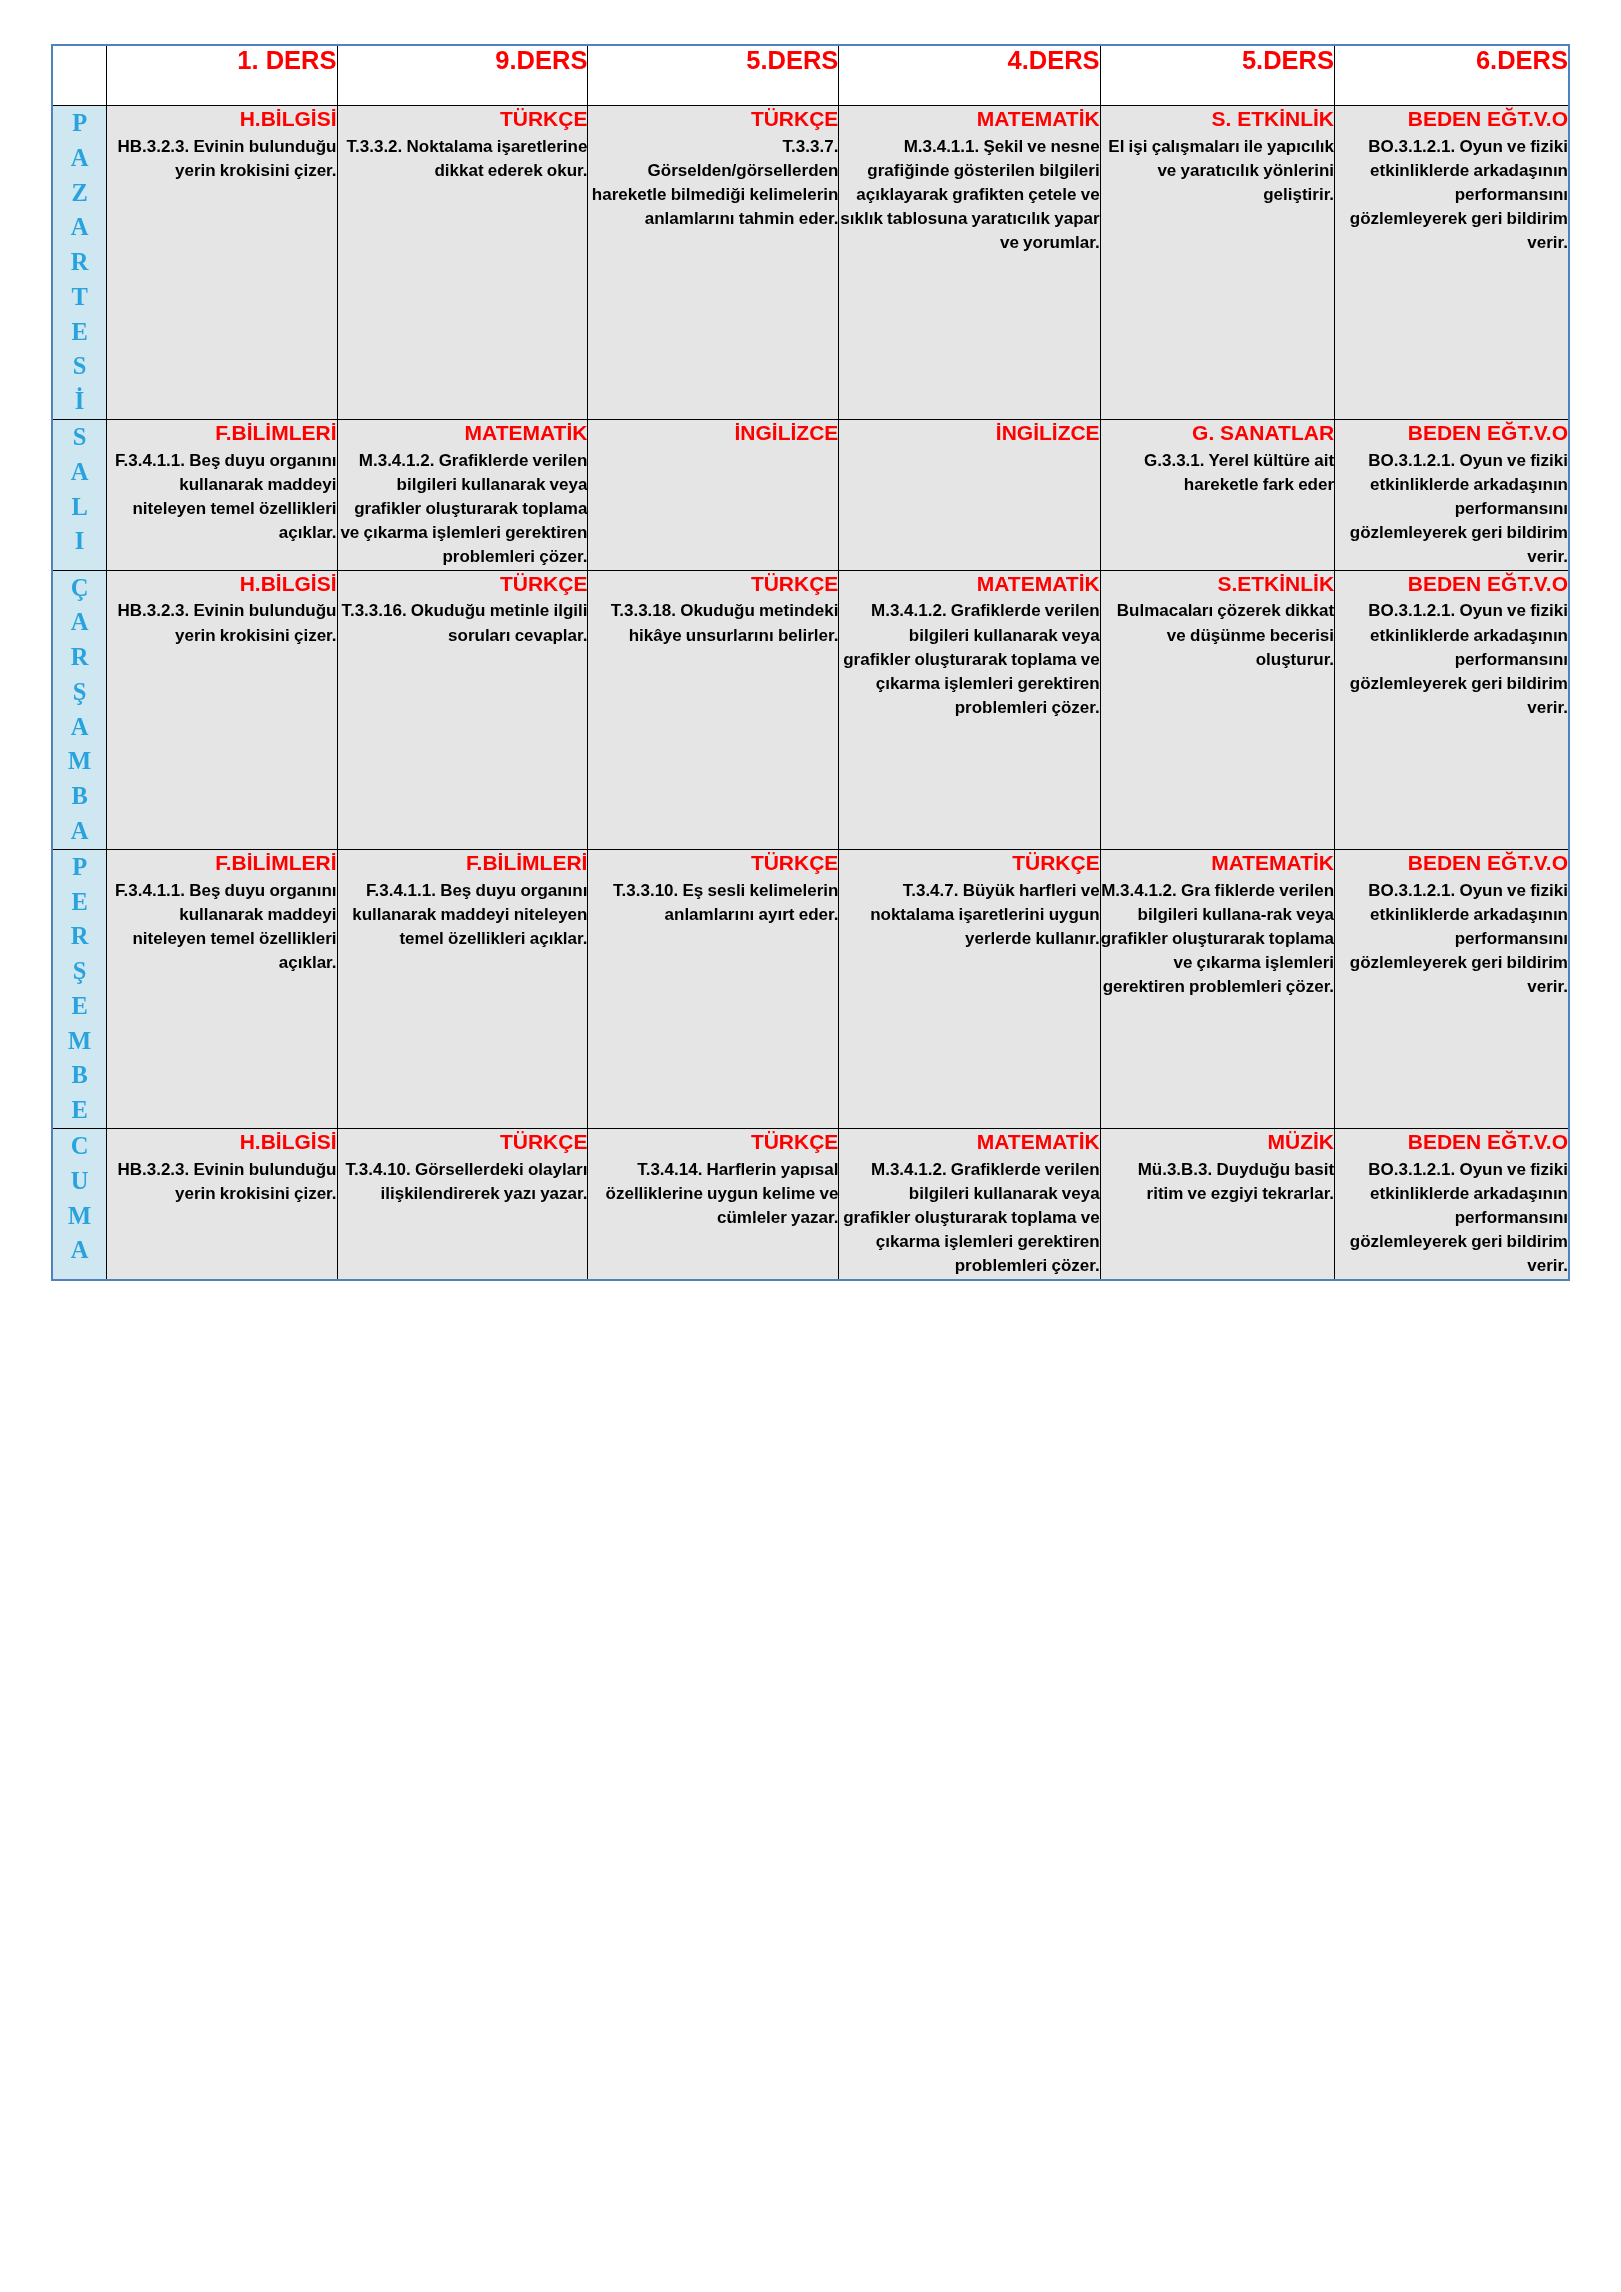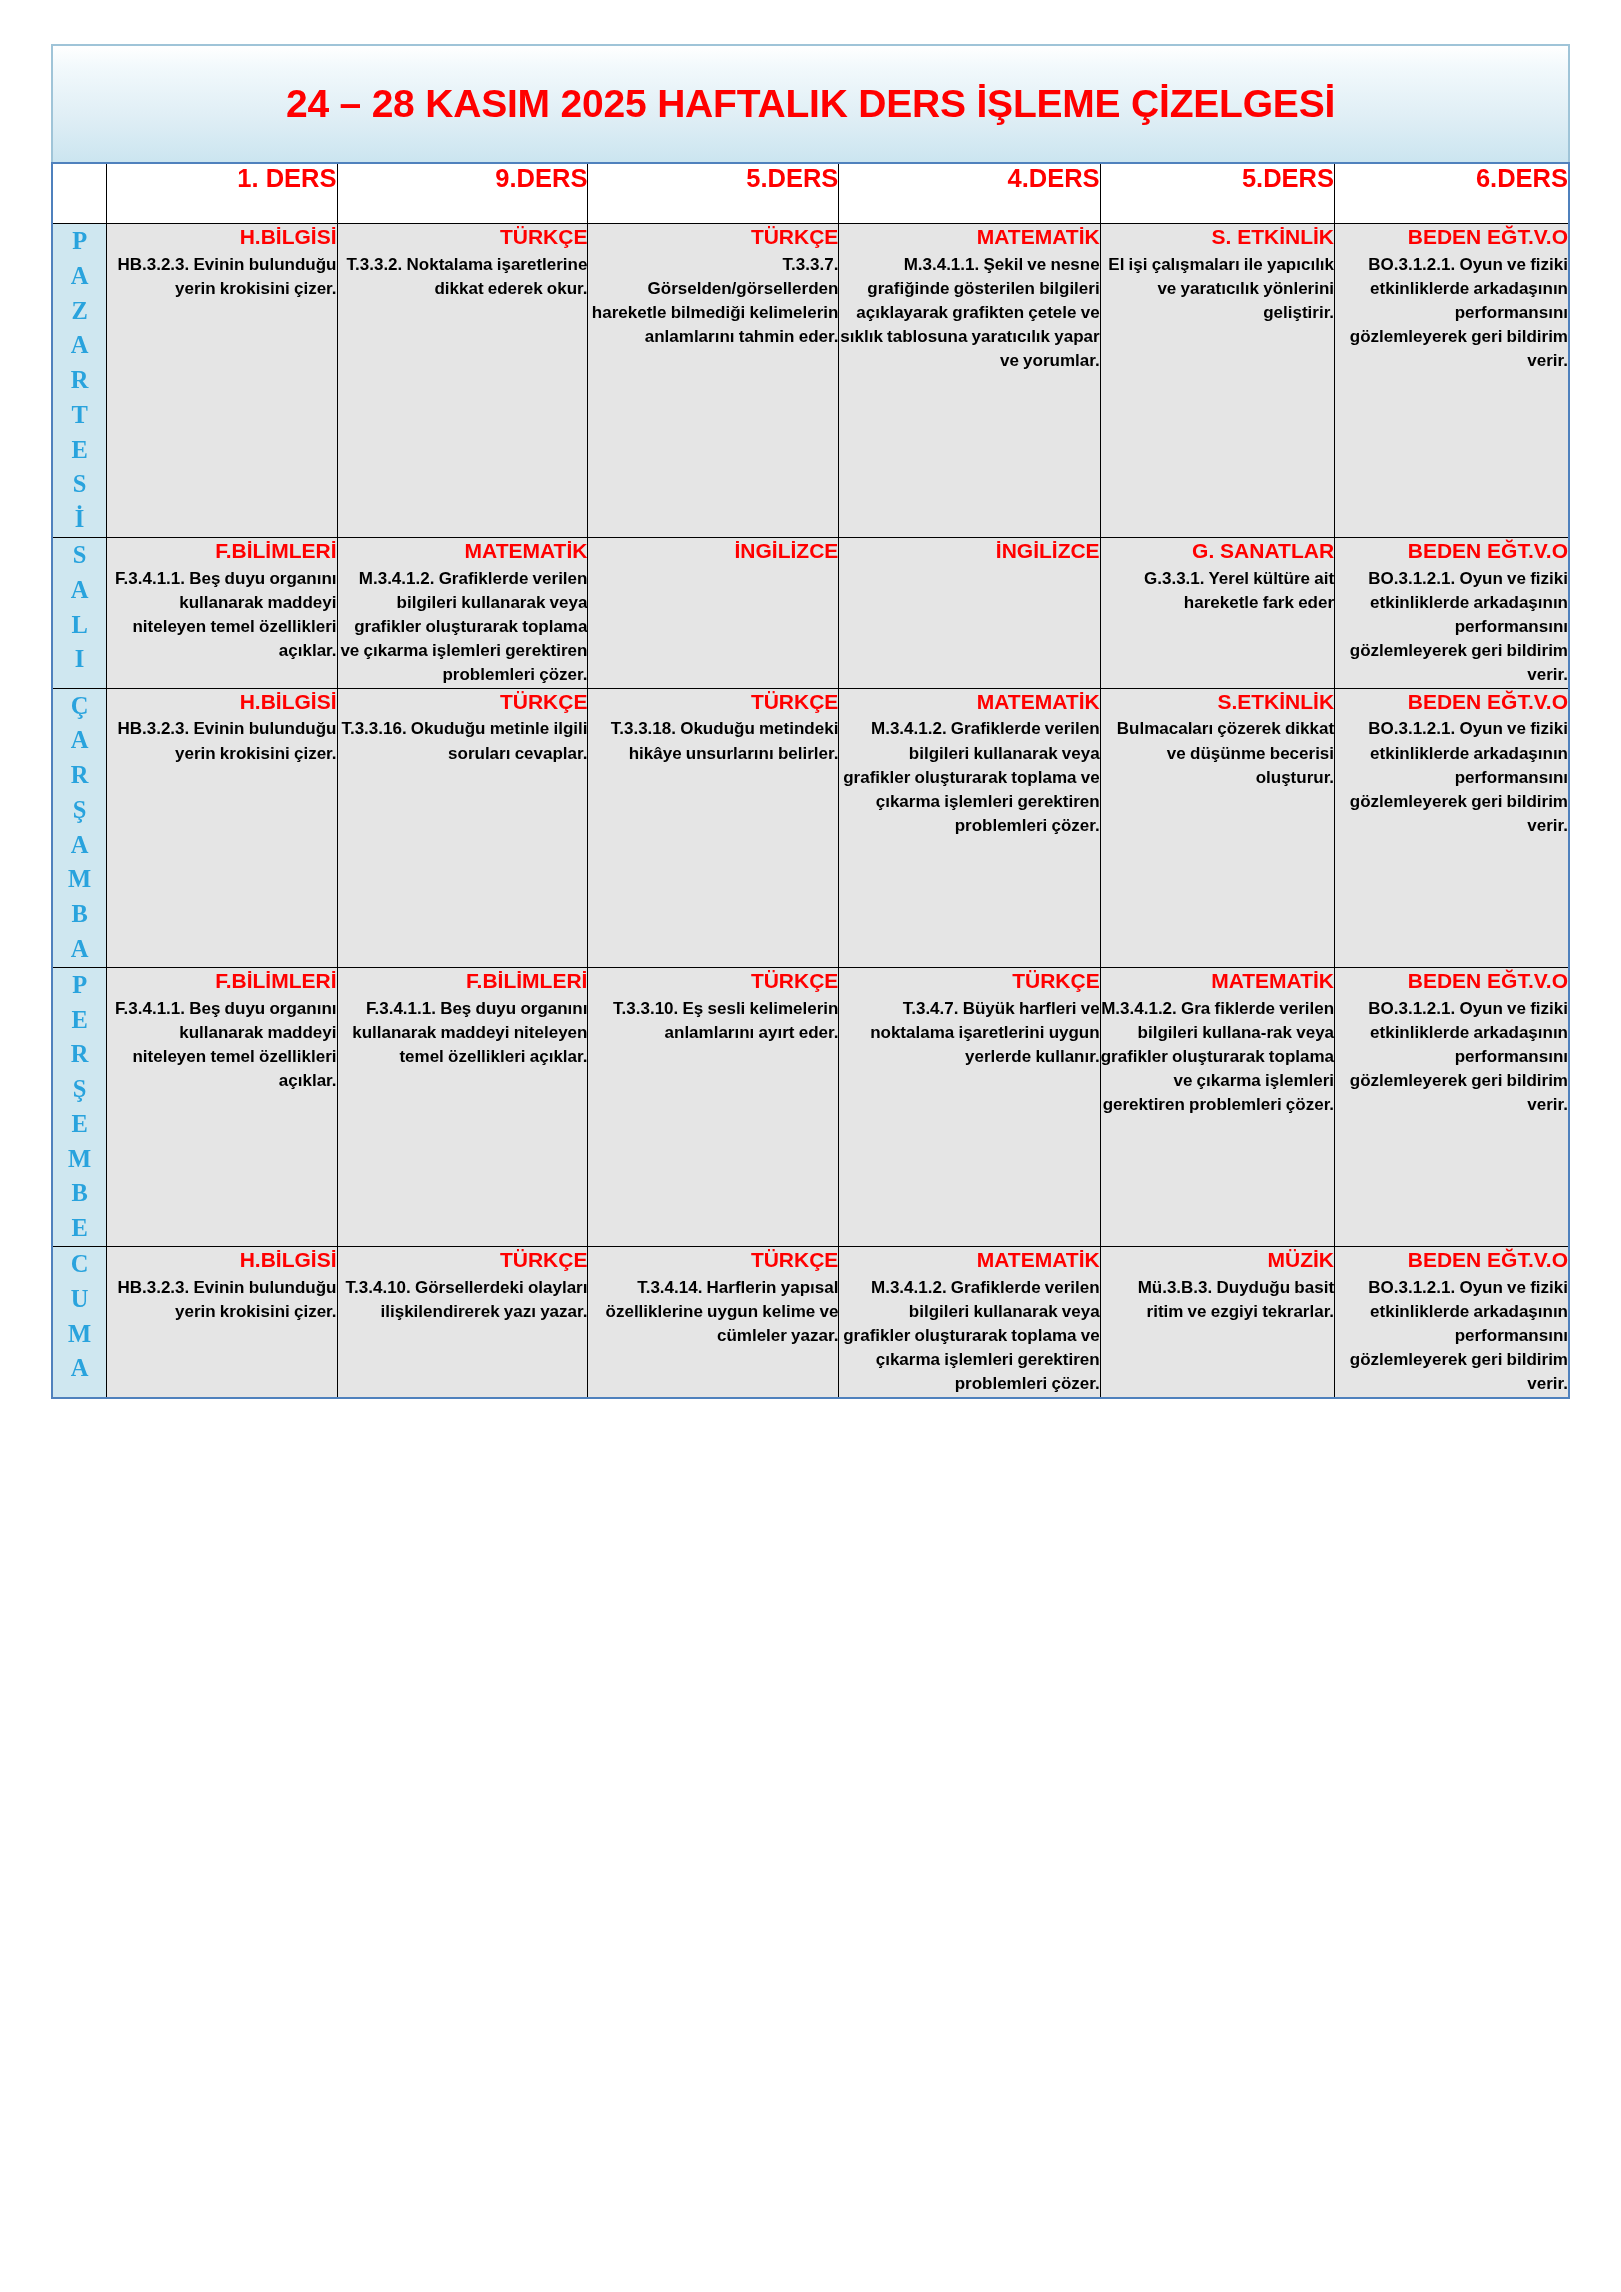--- a/index.html
+++ b/index.html
@@ -132,9 +132,6 @@
 
 <div class="page">
 
-  <div class="title-banner">
-    <div class="title-text">24 – 28 KASIM 2025 HAFTALIK DERS İŞLEME ÇİZELGESİ</div>
-  </div>
 
   <table class="schedule">
     <colgroup>

